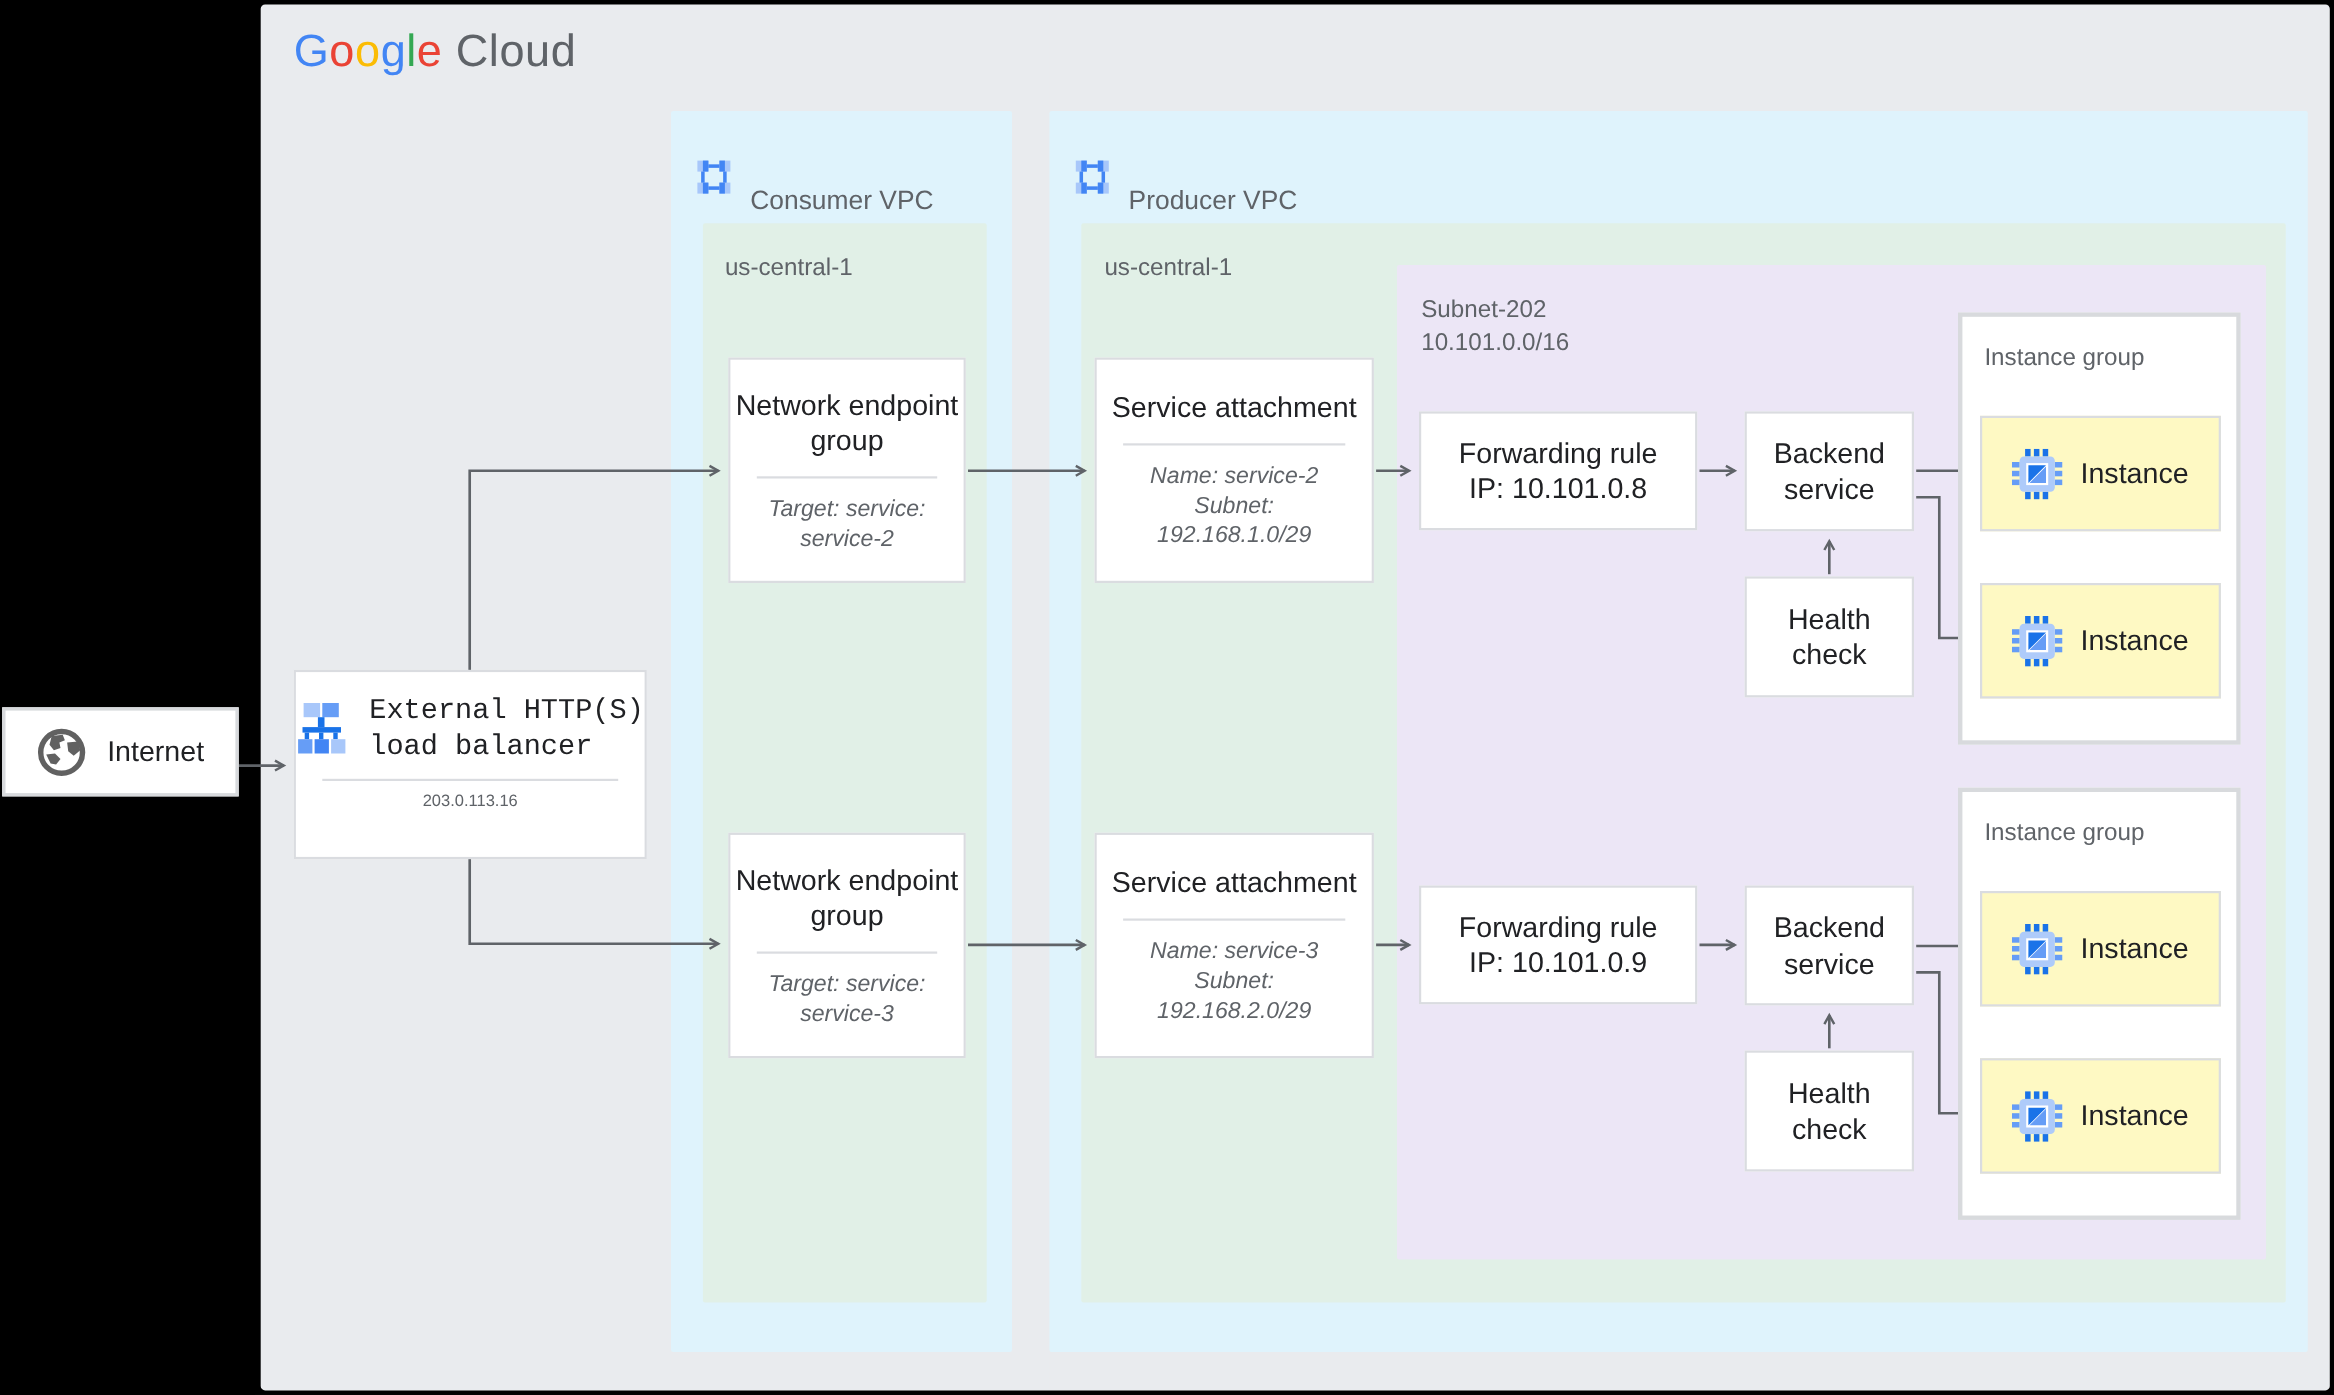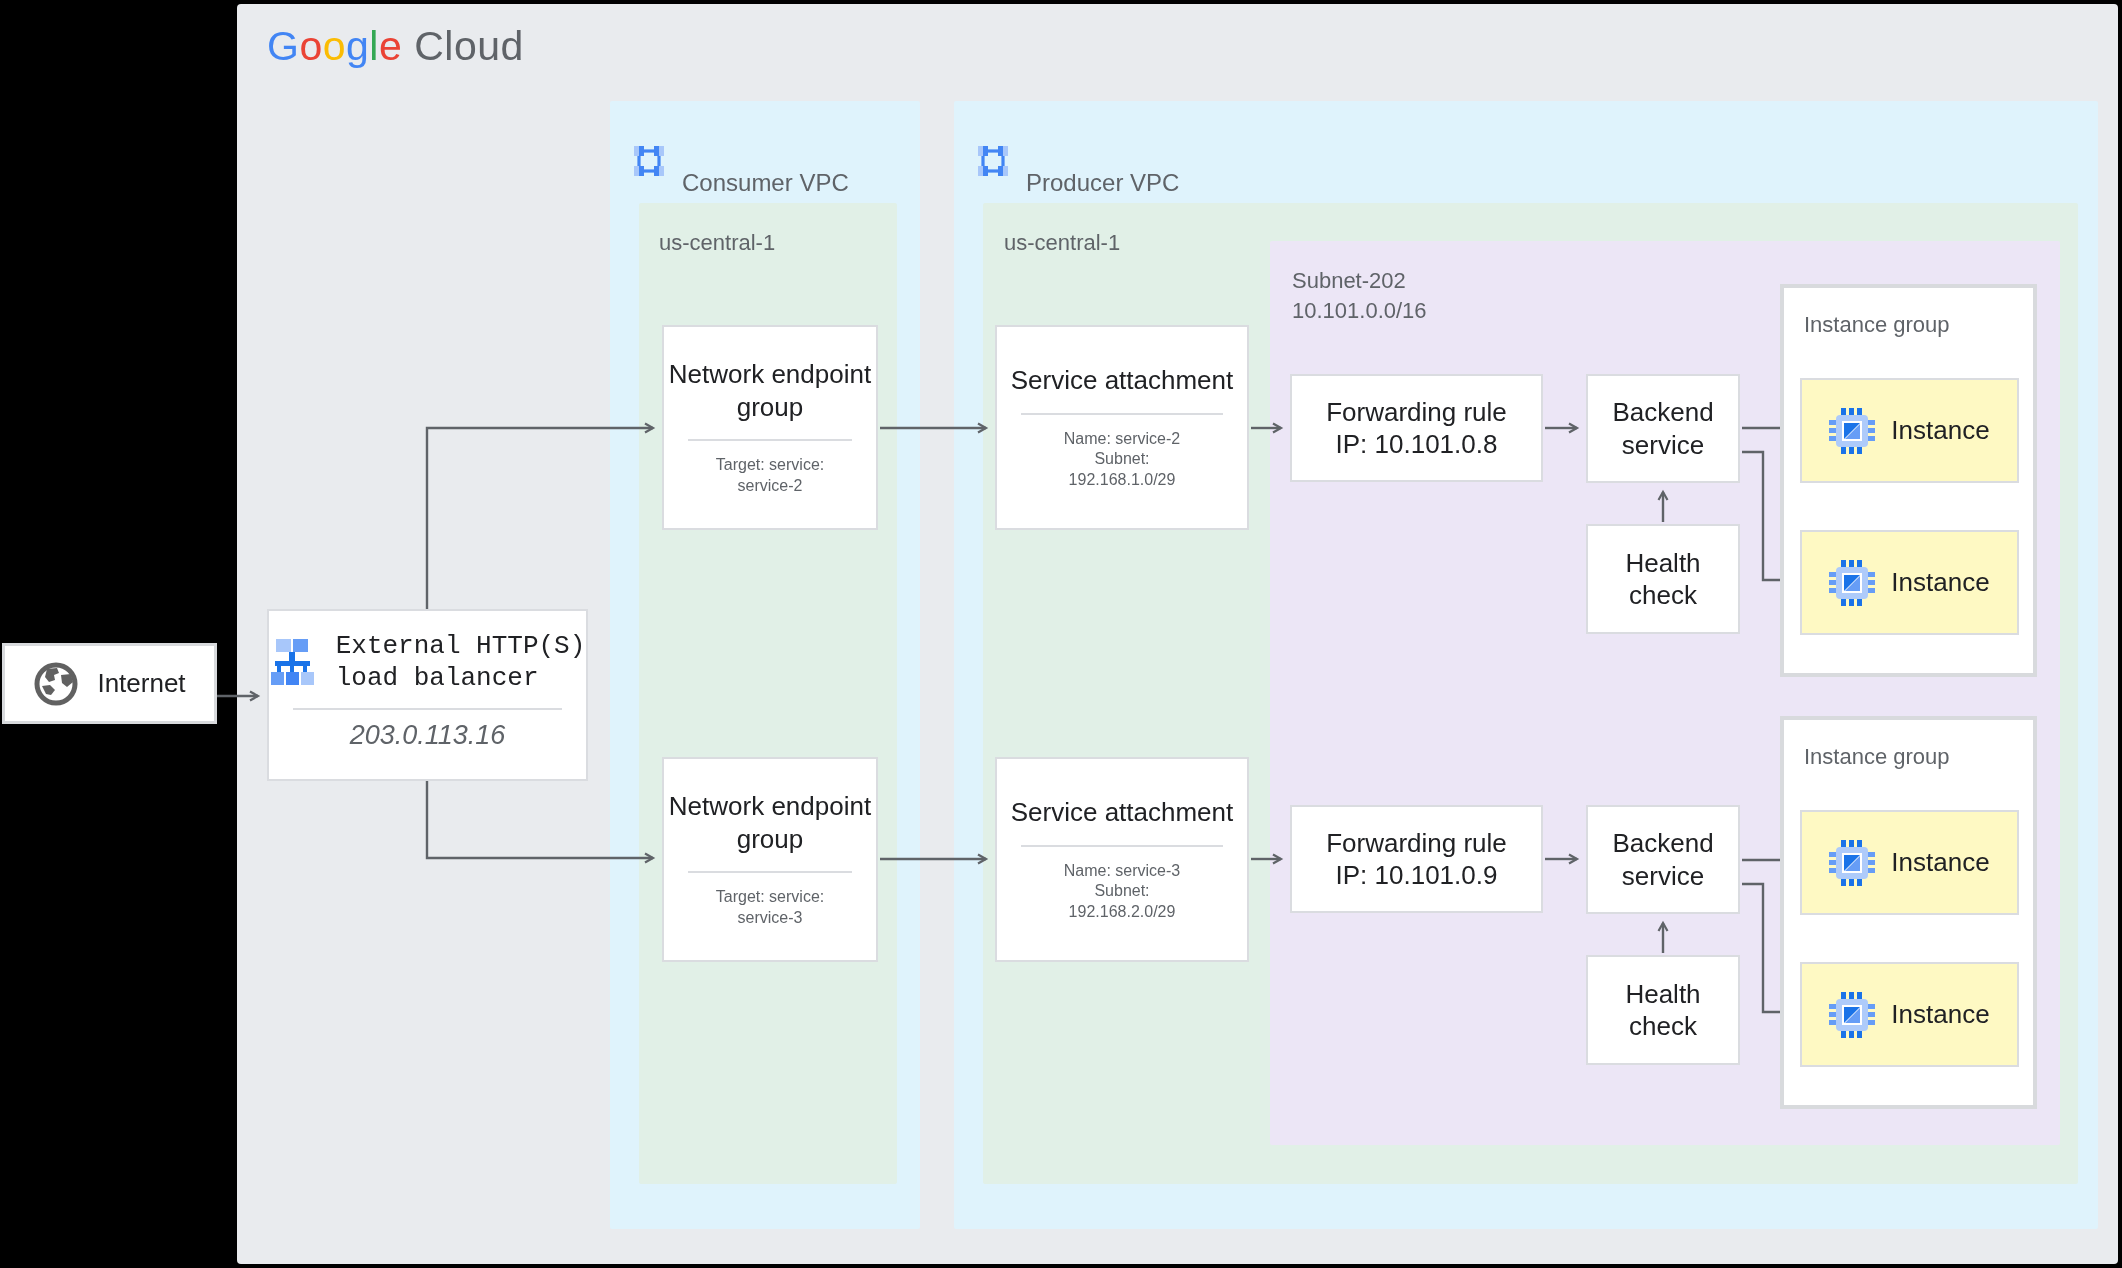--- a/index.html
+++ b/index.html
@@ -32,7 +32,7 @@
         text-align:center;color:#202124;z-index:5;}
   .node .title{font-size:26px;line-height:1.25;}
   .node .divider{width:calc(100% - 48px);border-top:2px solid #DADCE0;margin:16px 0 14px 0;}
-  .node .detail{font-size:16px;color:#5F6368;line-height:1.3;}
+  .node .detail{font-size:21px;color:#5F6368;line-height:1.3;font-style:italic;}
 
   .n-neg1{left:662px;top:325px;width:216px;height:205px;}
   .n-neg2{left:662px;top:757px;width:216px;height:205px;}

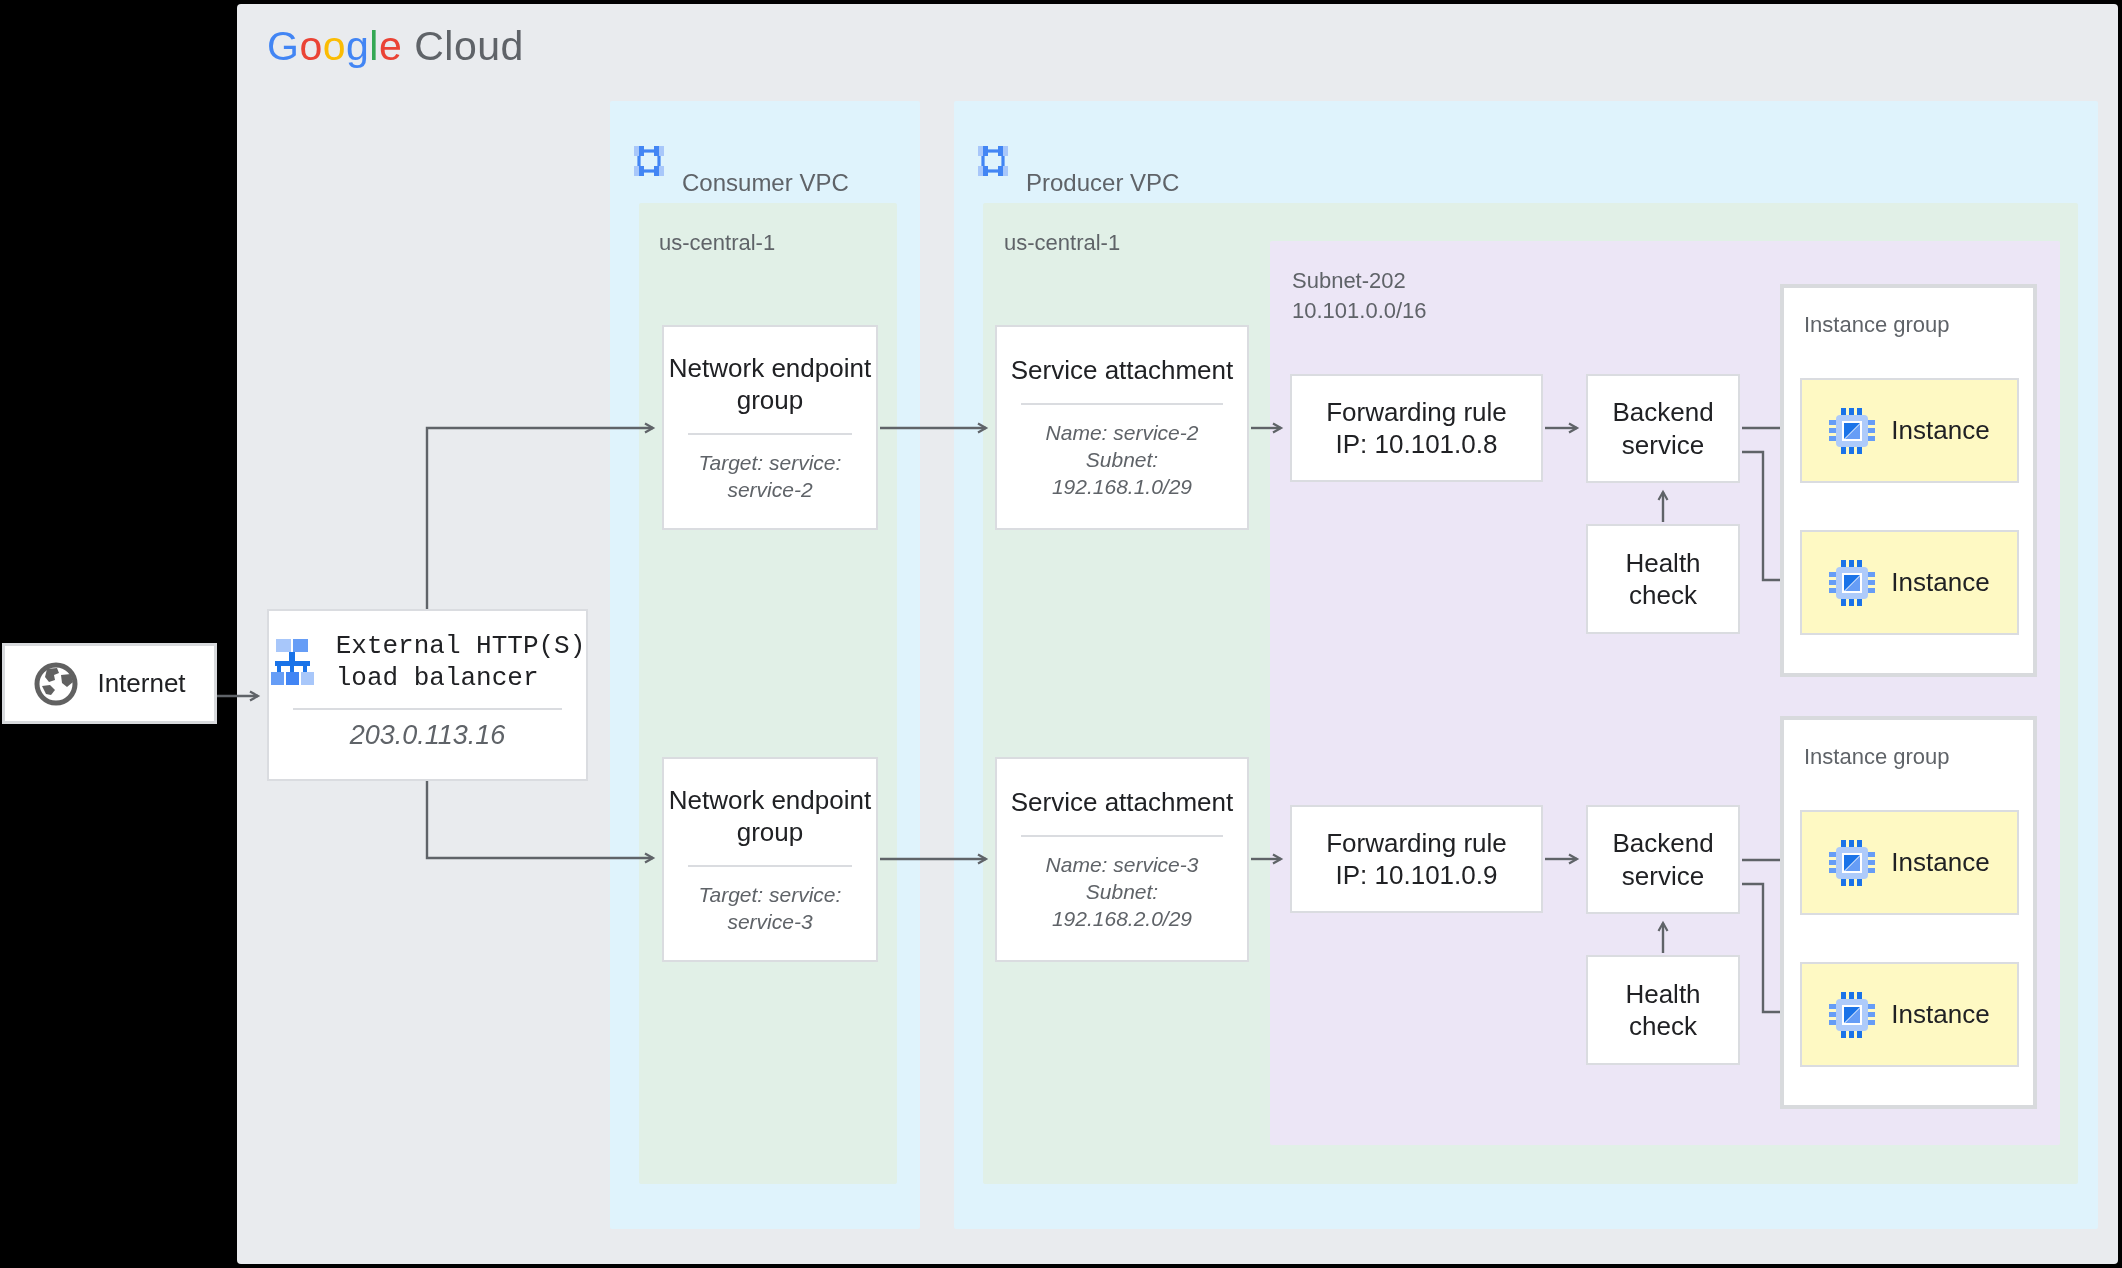--- a/index.html
+++ b/index.html
@@ -54,7 +54,7 @@
   .lb .toprow{display:flex;align-items:center;gap:18px;margin-top:6px;font-family:Liberation Mono, monospace;}
   .lb .toprow .t{text-align:left;font-size:26px;line-height:1.22;}
   .lb .divider{margin:14px 0 10px 0;}
-  .lb .ip{font-size:27px;color:#5F6368;font-style:italic;}
+  .lb .ip{font-size:15px;color:#5F6368;}
 
   .ig{position:absolute;width:257px;height:393px;background:#fff;border:4px solid #D8DADD;
       box-sizing:border-box;z-index:5;}

